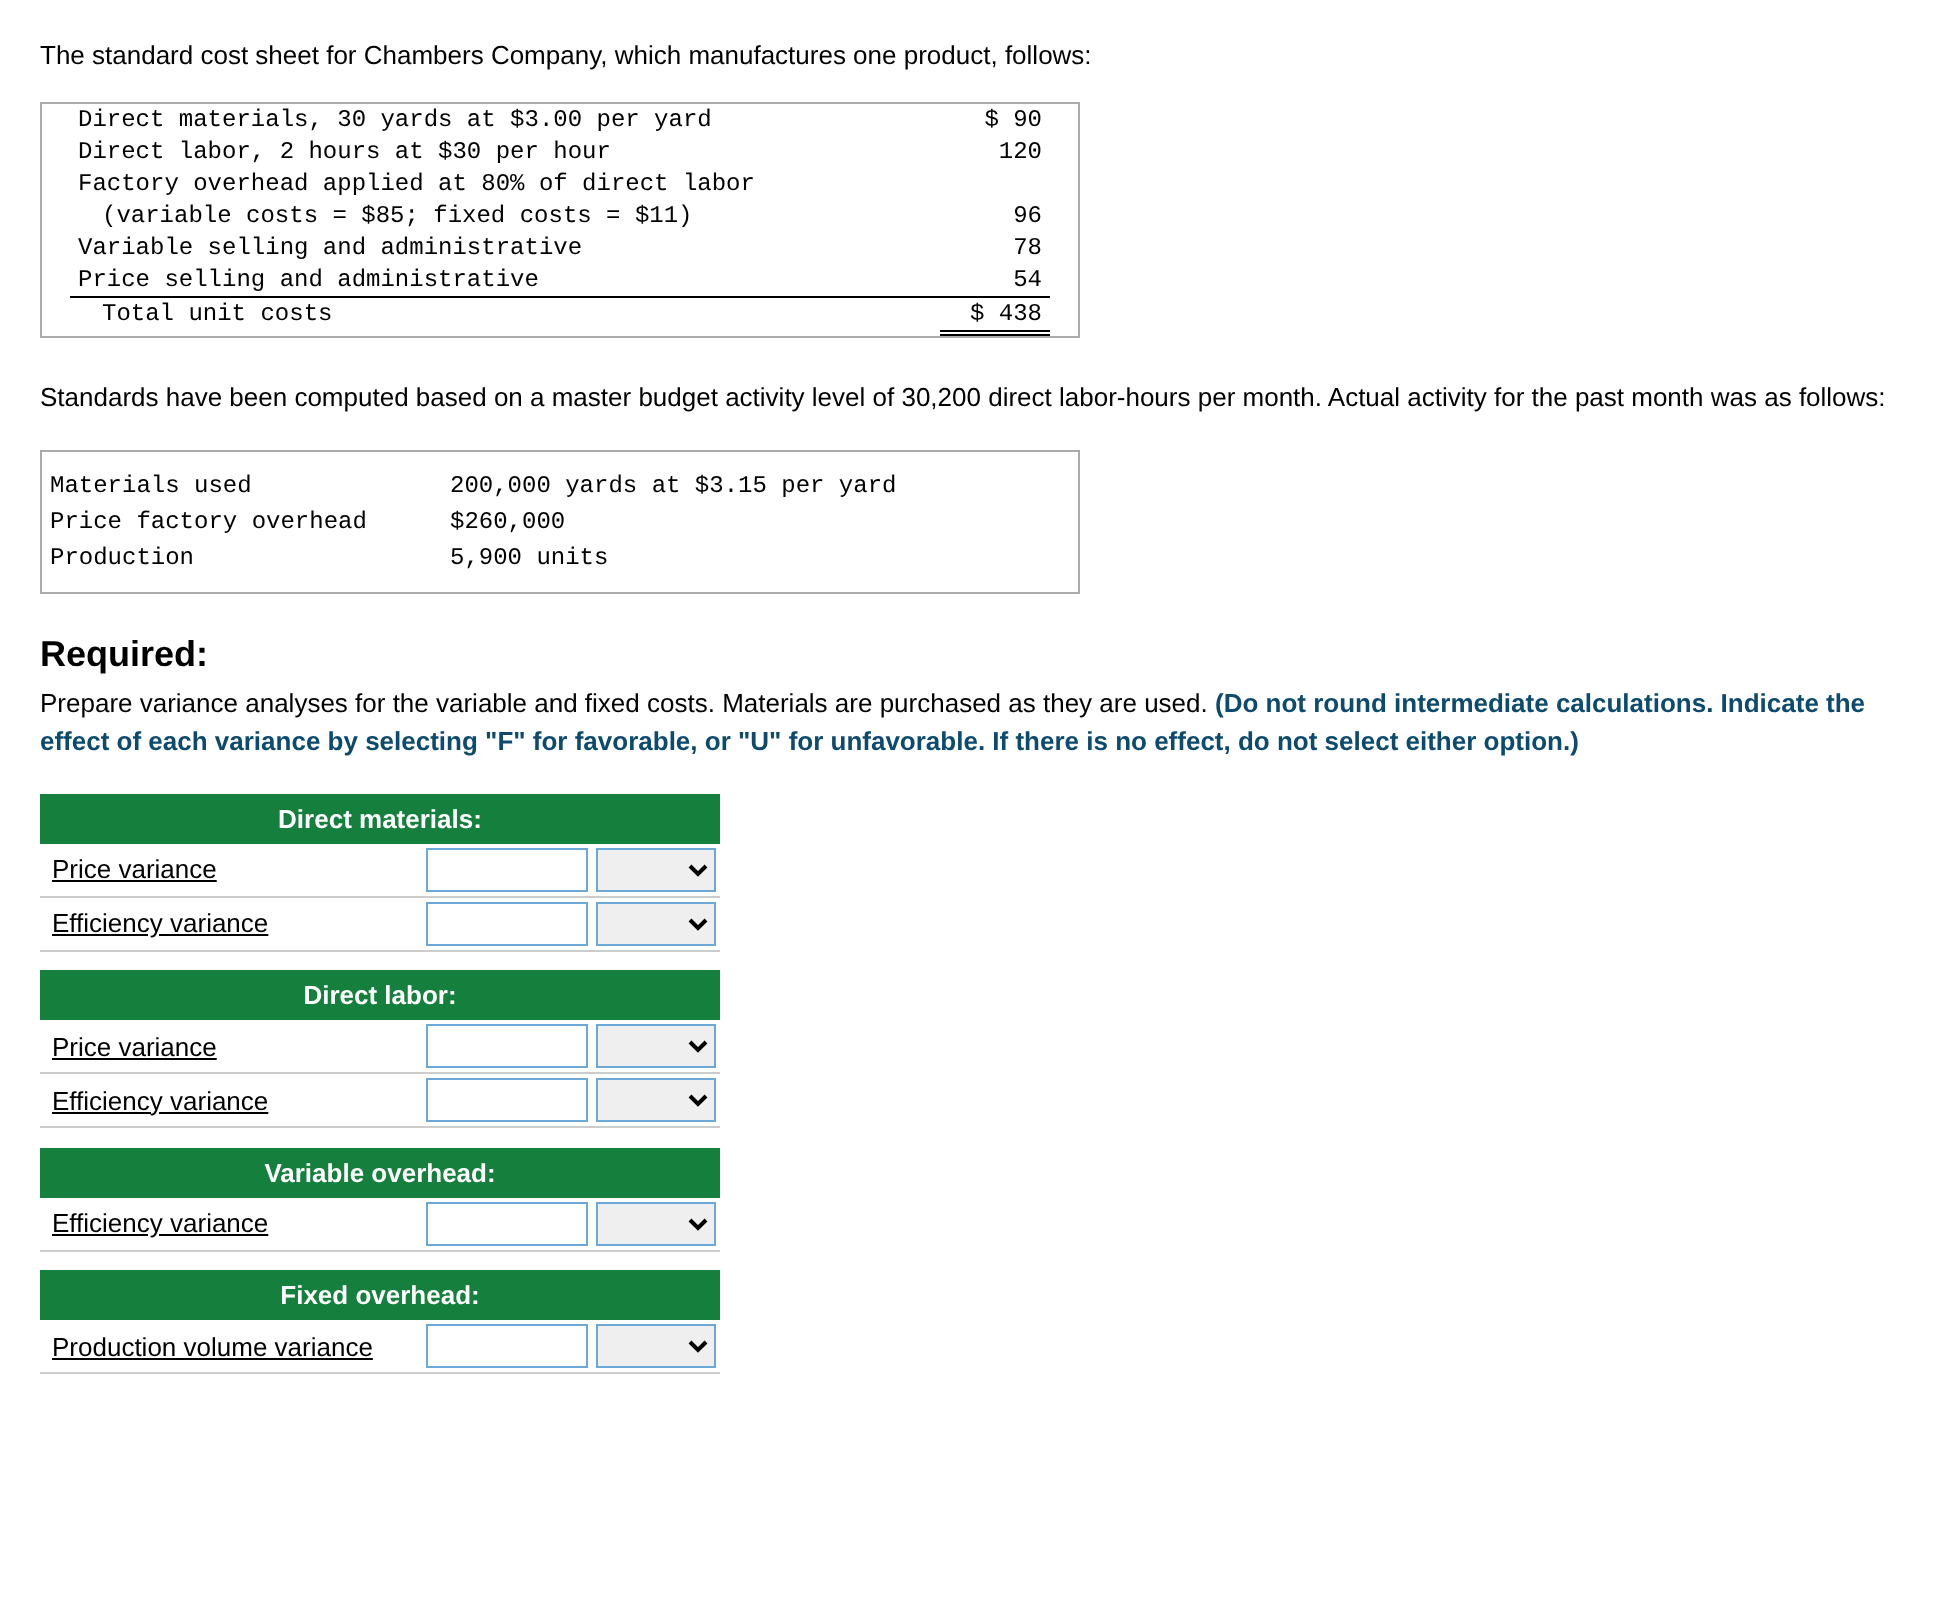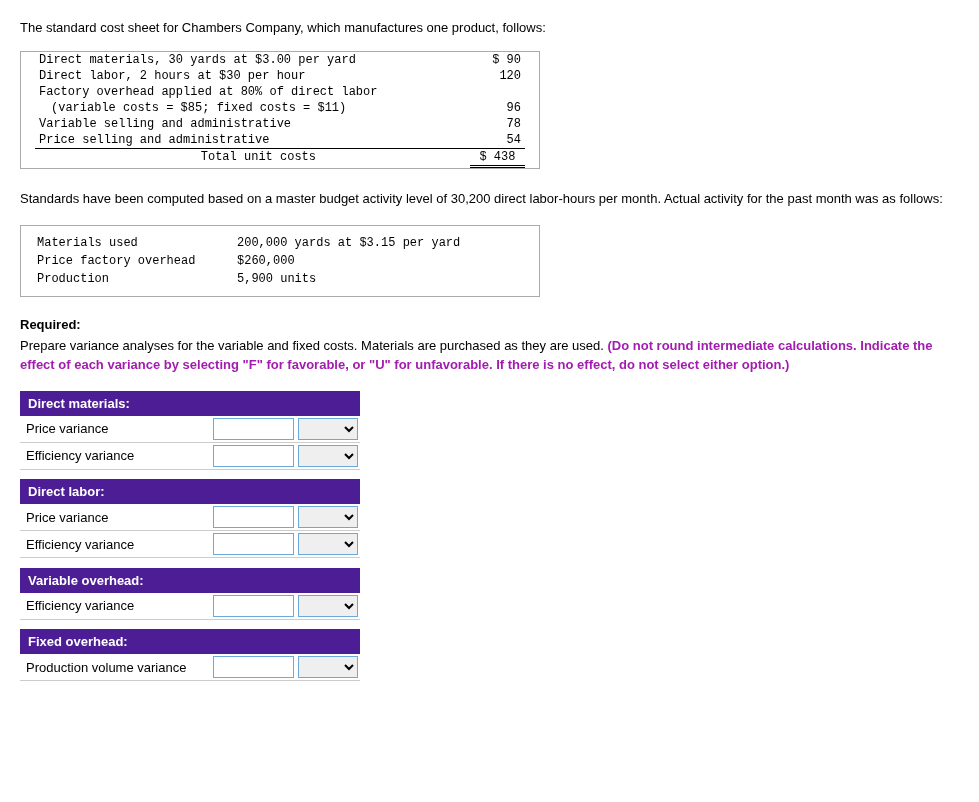--- a/index.html
+++ b/index.html
@@ -37,7 +37,6 @@
     }
     .cost-sheet-table .total-row td {
       border-top: 1px solid #000;
-      text-align: center;
     }
     .cost-sheet-table .indent {
       padding-left: 16px;

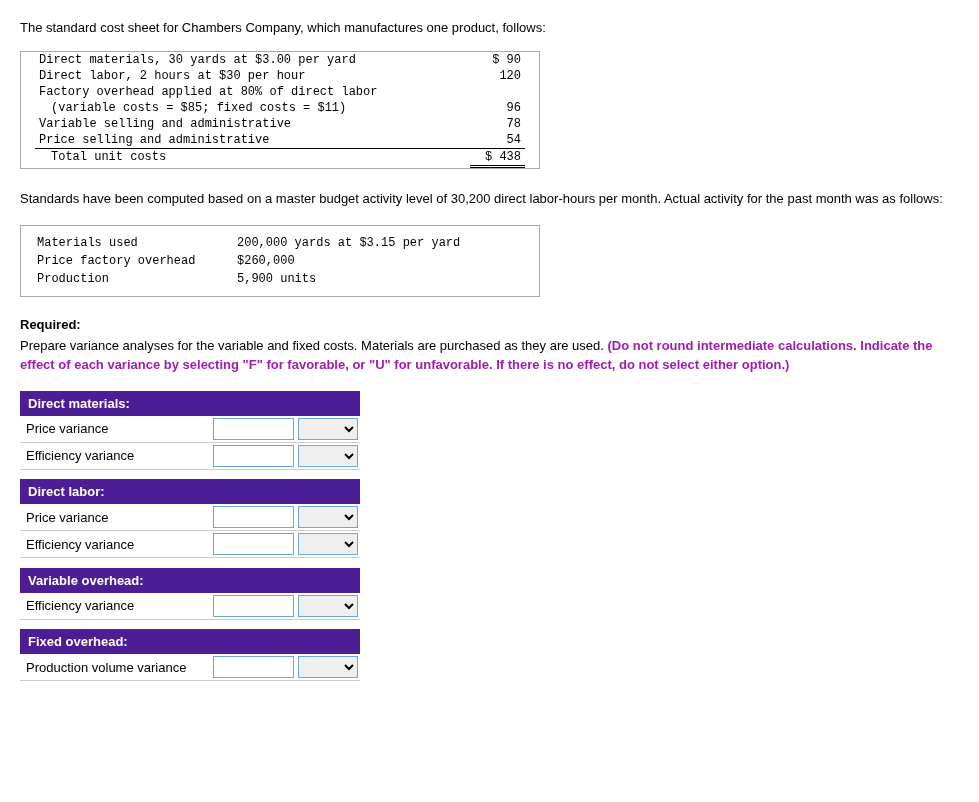--- a/index.html
+++ b/index.html
@@ -52,7 +52,7 @@
     }
     .actual-table {
       border: 1px solid #aaa;
-      padding: 8px 12px;
+      padding: 8px 0;
       margin-bottom: 20px;
       width: 520px;
       font-family: 'Courier New', monospace;

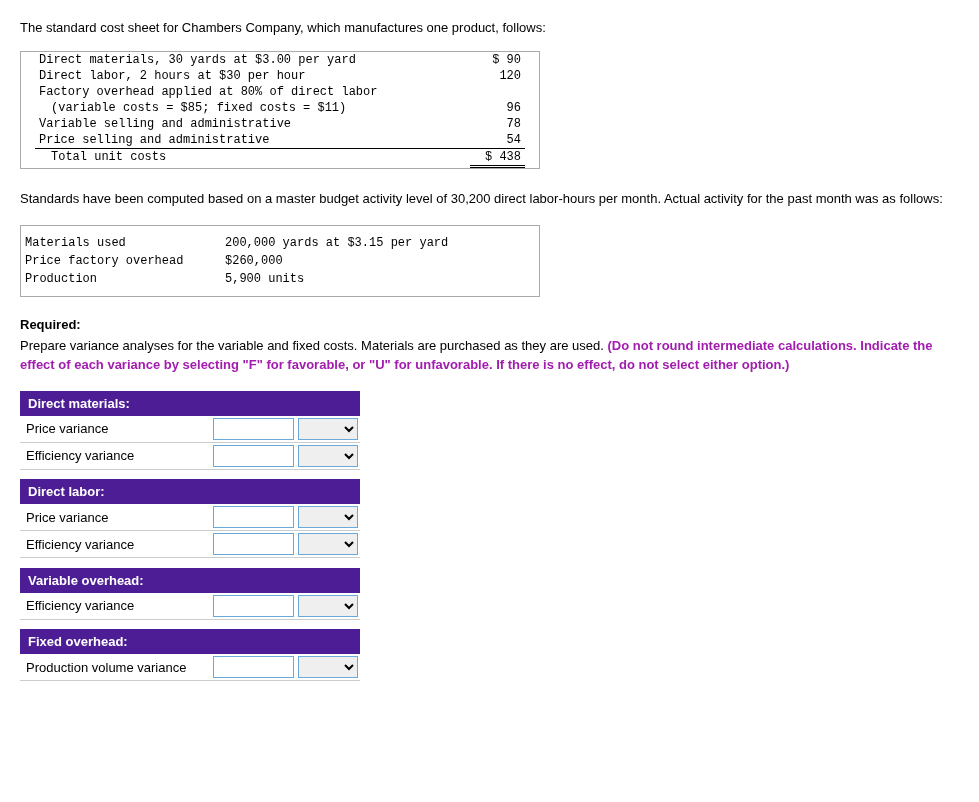--- a/index.html
+++ b/index.html
@@ -74,7 +74,7 @@
     }
     .required-title {
       font-weight: bold;
-      font-size: 13px;
+      font-size: 18px;
       margin-bottom: 4px;
     }
     .required-body {

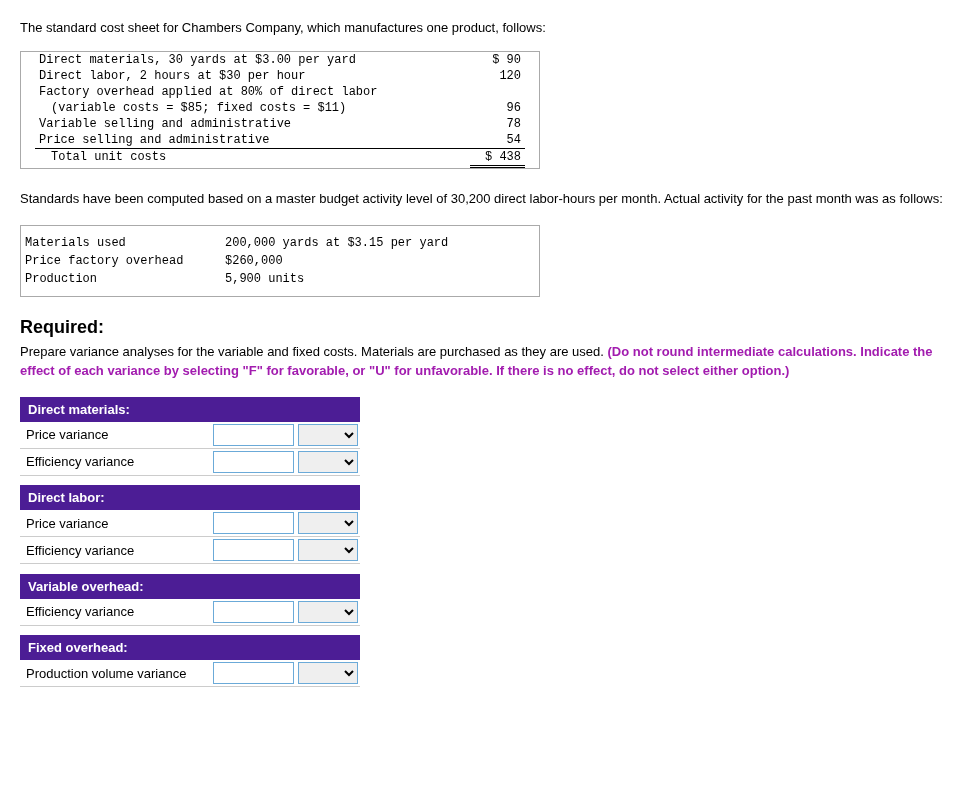--- a/index.html
+++ b/index.html
@@ -82,7 +82,7 @@
       line-height: 1.5;
     }
     .required-body .bold-red {
-      color: #a21caf;
+      color: #0c4a6e;
       font-weight: bold;
     }
 

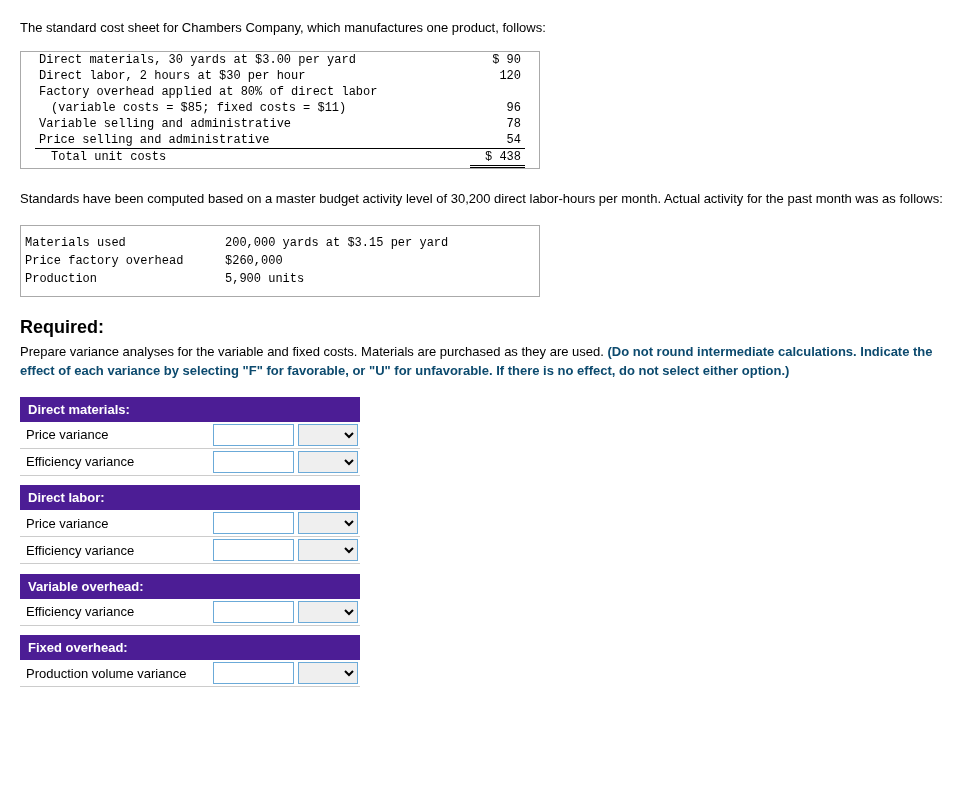--- a/index.html
+++ b/index.html
@@ -95,10 +95,11 @@
       padding: 4px 6px;
     }
     .variance-table .section-header td {
-      background-color: #4c1d95;
+      background-color: #15803d;
       color: #fff;
       font-weight: bold;
       padding: 5px 8px;
+      text-align: center;
     }
     .variance-table .data-row td {
       border-bottom: 1px solid #ccc;

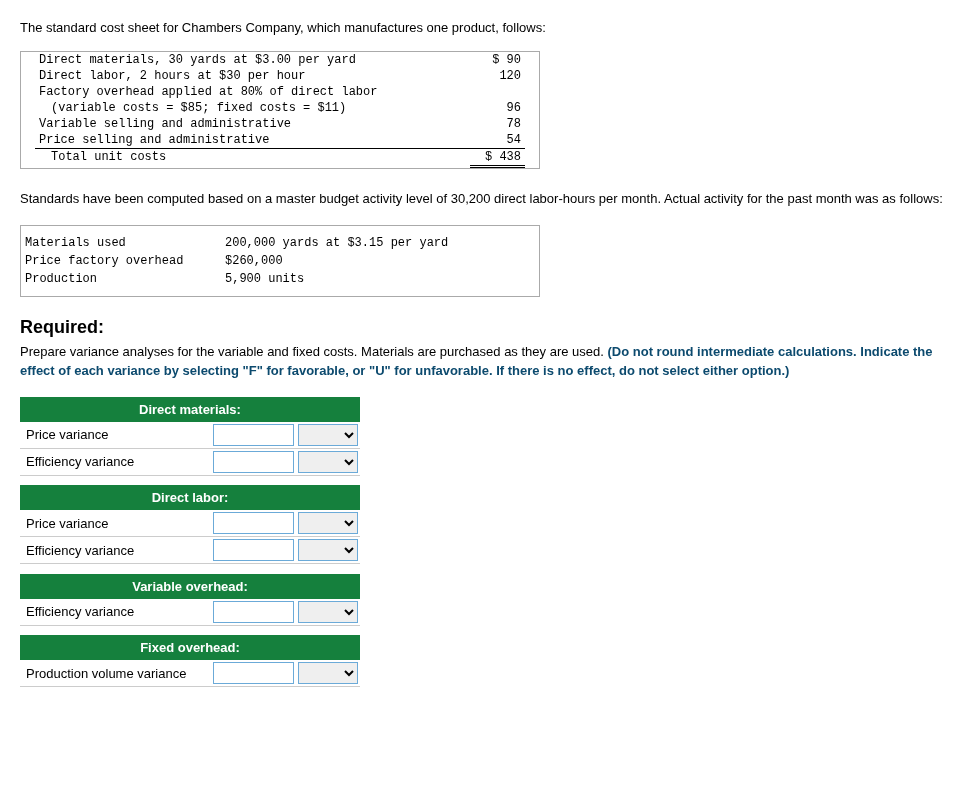--- a/index.html
+++ b/index.html
@@ -103,6 +103,7 @@
     }
     .variance-table .data-row td {
       border-bottom: 1px solid #ccc;
+      text-decoration: underline;
     }
     .variance-table .data-row td.label-cell {
       width: 180px;

